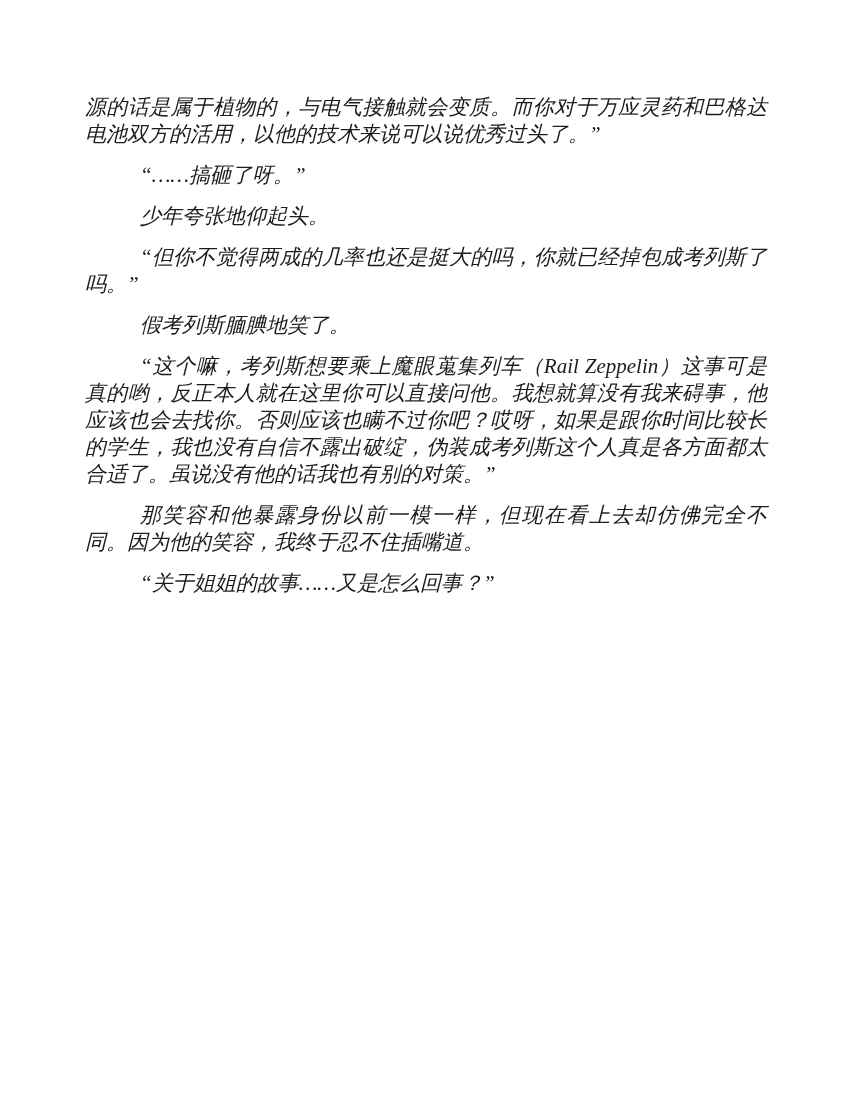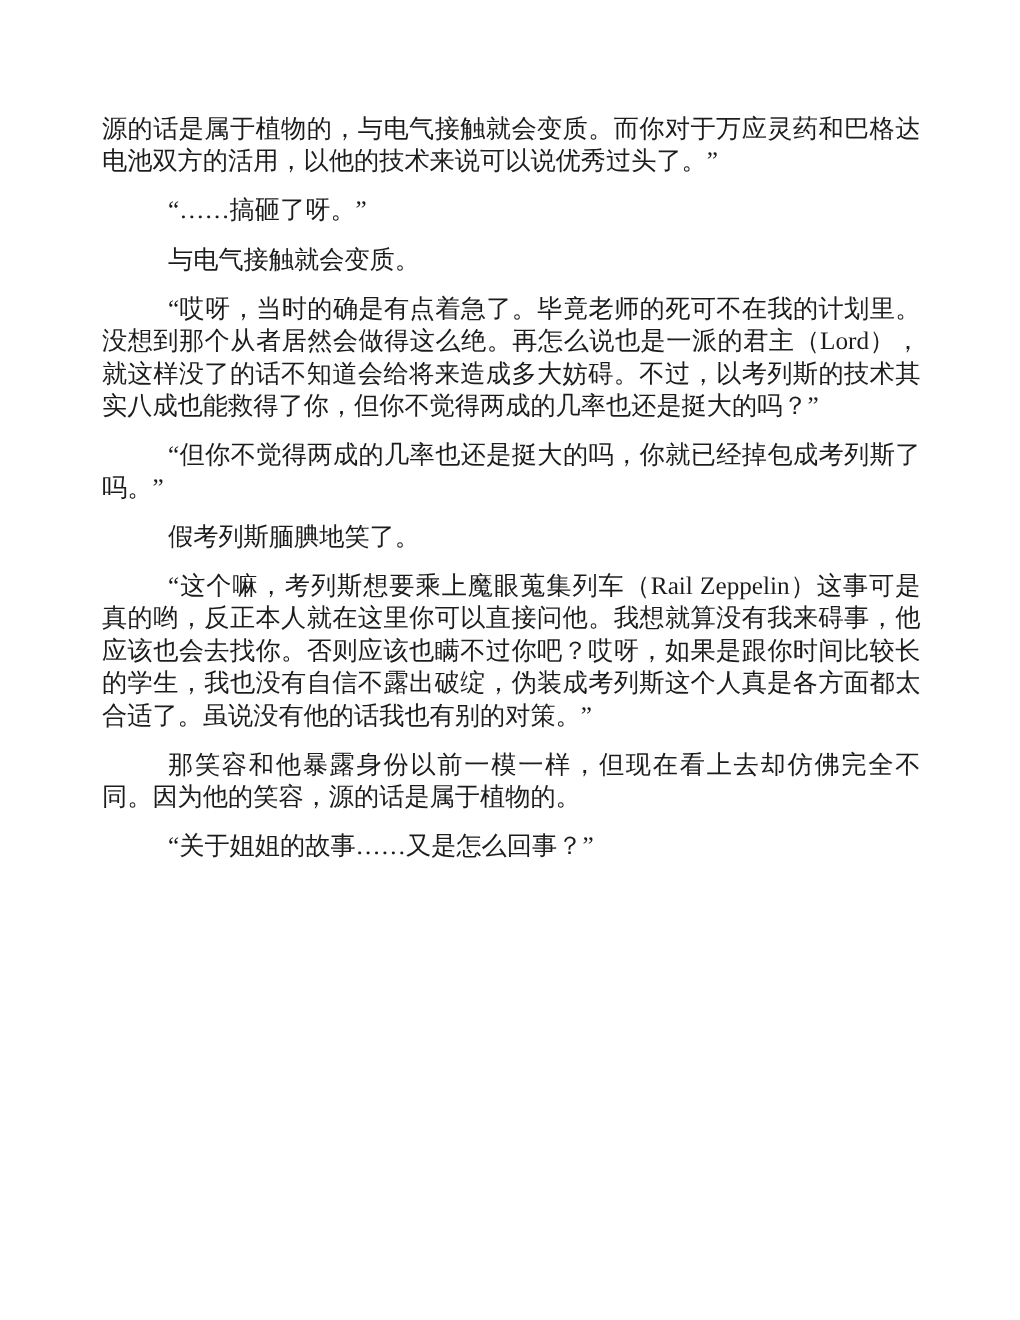--- a/index.html
+++ b/index.html
@@ -30,6 +30,7 @@
   .para {
     margin: 0;
     padding: 0;
+    font-style: italic;
   }
   .para + .para {
     margin-top: 14px;

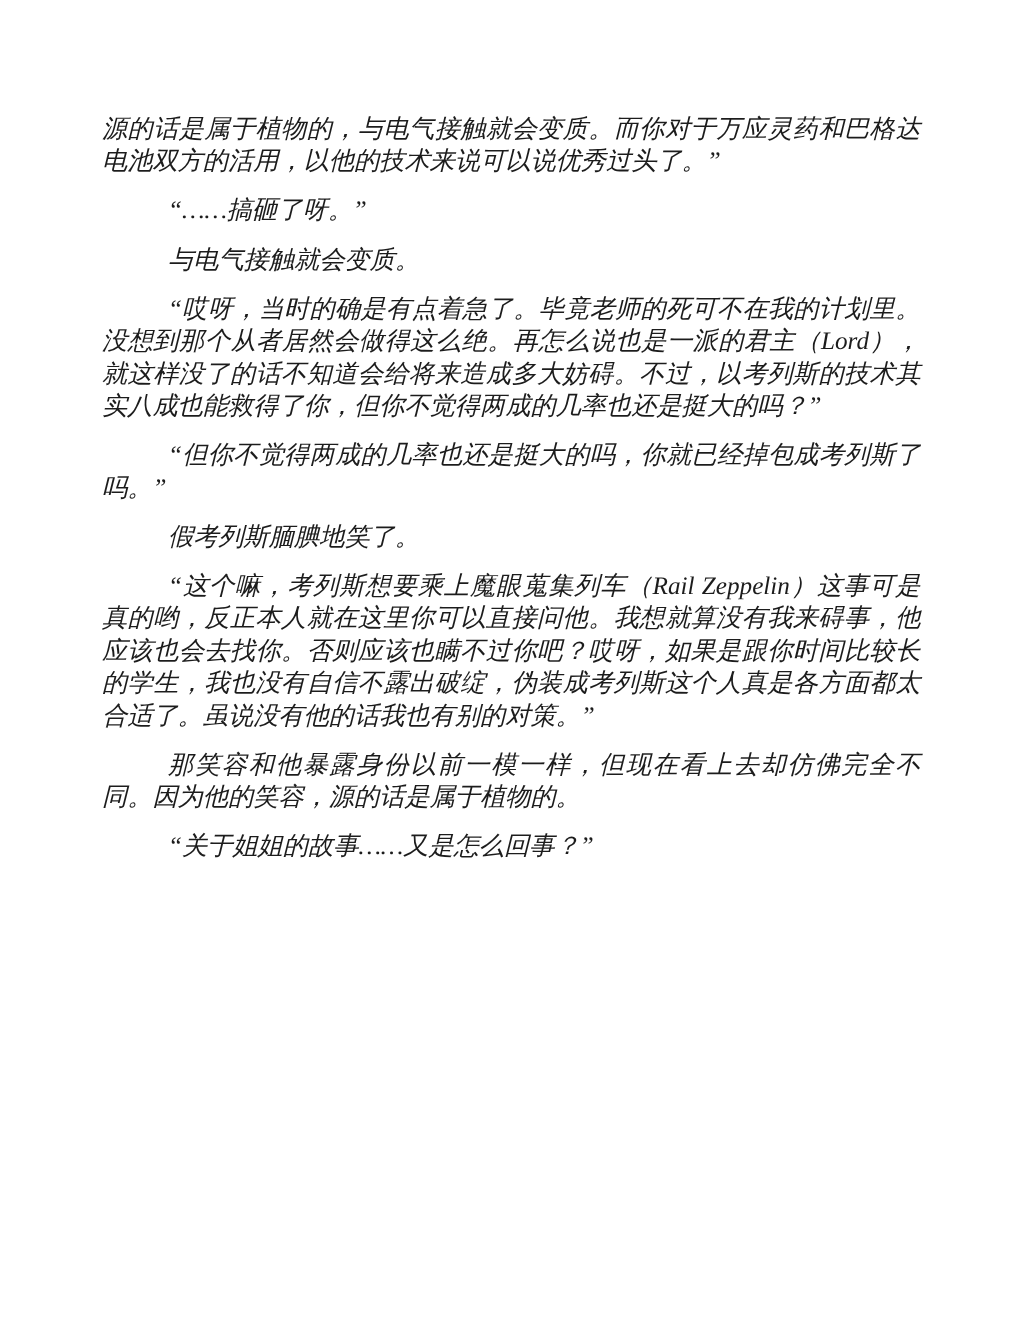--- a/index.html
+++ b/index.html
@@ -46,7 +46,7 @@
   <article class="text-column" id="text-column">
       <p class="para">源的话是属于植物的，与电气接触就会变质。而你对于万应灵药和巴格达电池双方的活用，以他的技术来说可以说优秀过头了。”</p>
       <p class="para indent">“……搞砸了呀。”</p>
-      <p class="para indent">与电气接触就会变质。</p>
+      <p class="para indent">少年夸张地仰起头。</p>
       <p class="para indent">“哎呀，当时的确是有点着急了。毕竟老师的死可不在我的计划里。没想到那个从者居然会做得这么绝。再怎么说也是一派的君主（Lord），就这样没了的话不知道会给将来造成多大妨碍。不过，以考列斯的技术其实八成也能救得了你，但你不觉得两成的几率也还是挺大的吗？”</p>
       <p class="para indent">“但你不觉得两成的几率也还是挺大的吗，你就已经掉包成考列斯了吗。”</p>
       <p class="para indent">假考列斯腼腆地笑了。</p>

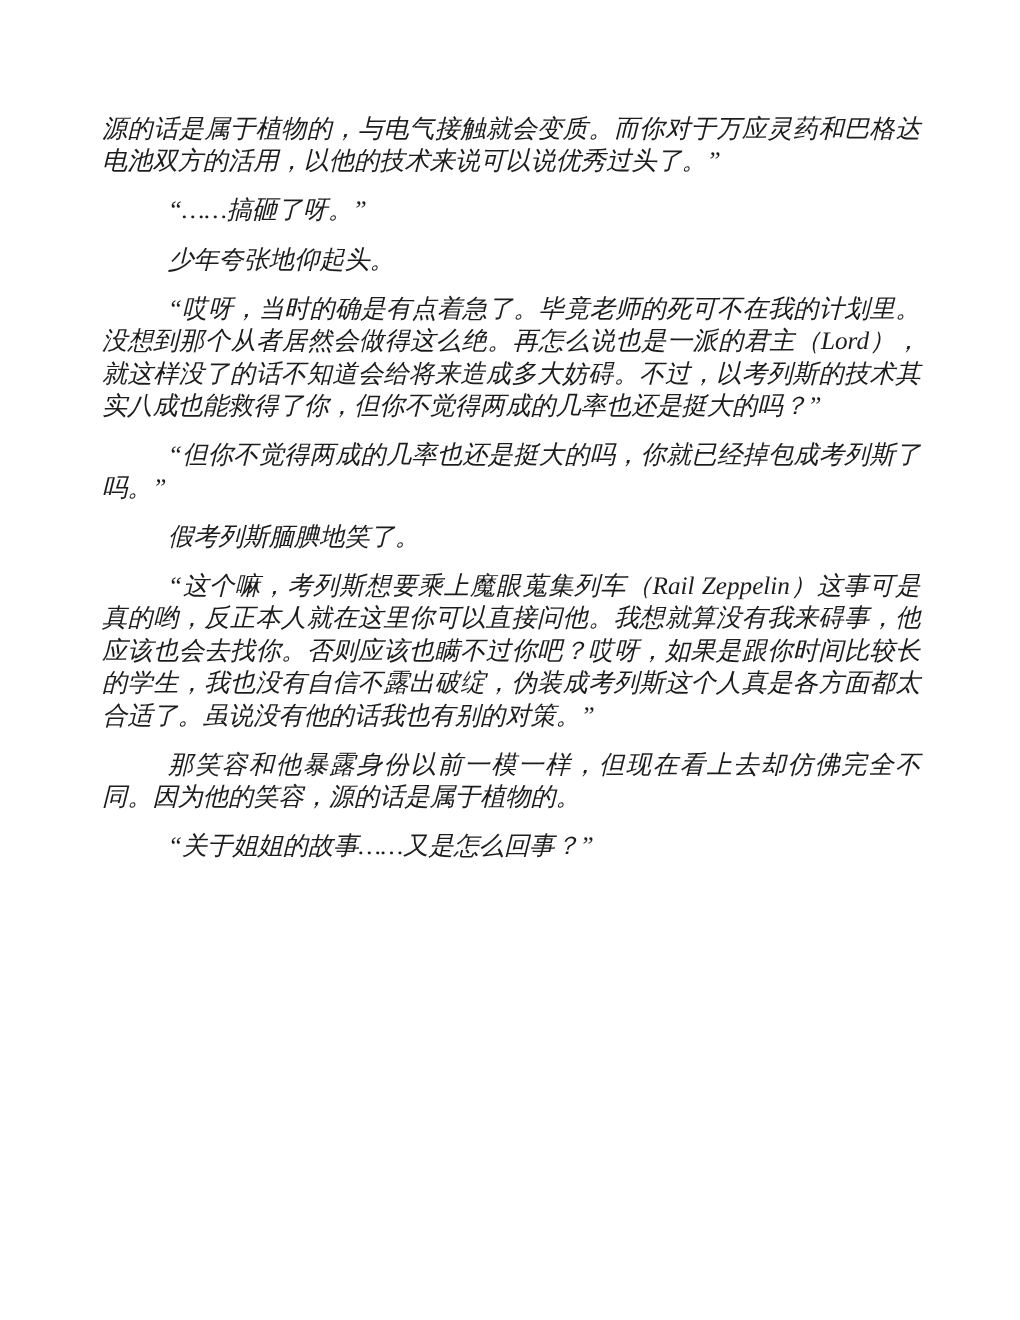--- a/index.html
+++ b/index.html
@@ -47,7 +47,6 @@
       <p class="para">源的话是属于植物的，与电气接触就会变质。而你对于万应灵药和巴格达电池双方的活用，以他的技术来说可以说优秀过头了。”</p>
       <p class="para indent">“……搞砸了呀。”</p>
       <p class="para indent">少年夸张地仰起头。</p>
-      <p class="para indent">“哎呀，当时的确是有点着急了。毕竟老师的死可不在我的计划里。没想到那个从者居然会做得这么绝。再怎么说也是一派的君主（Lord），就这样没了的话不知道会给将来造成多大妨碍。不过，以考列斯的技术其实八成也能救得了你，但你不觉得两成的几率也还是挺大的吗？”</p>
       <p class="para indent">“但你不觉得两成的几率也还是挺大的吗，你就已经掉包成考列斯了吗。”</p>
       <p class="para indent">假考列斯腼腆地笑了。</p>
       <p class="para indent">“这个嘛，考列斯想要乘上魔眼蒐集列车（Rail Zeppelin）这事可是真的哟，反正本人就在这里你可以直接问他。我想就算没有我来碍事，他应该也会去找你。否则应该也瞒不过你吧？哎呀，如果是跟你时间比较长的学生，我也没有自信不露出破绽，伪装成考列斯这个人真是各方面都太合适了。虽说没有他的话我也有别的对策。”</p>

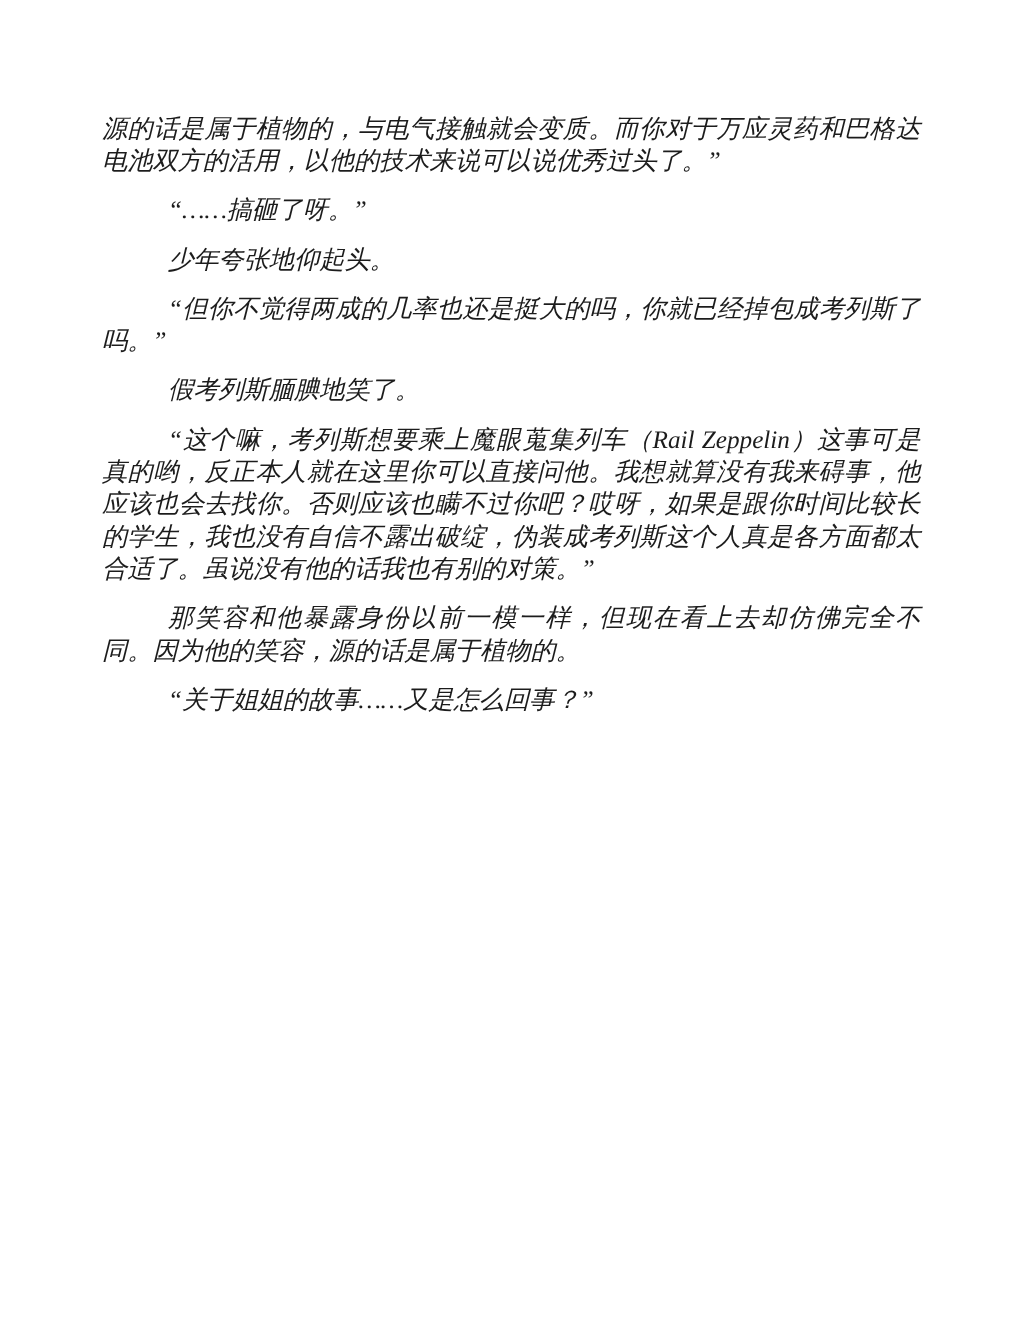--- a/index.html
+++ b/index.html
@@ -50,7 +50,7 @@
       <p class="para indent">“但你不觉得两成的几率也还是挺大的吗，你就已经掉包成考列斯了吗。”</p>
       <p class="para indent">假考列斯腼腆地笑了。</p>
       <p class="para indent">“这个嘛，考列斯想要乘上魔眼蒐集列车（Rail Zeppelin）这事可是真的哟，反正本人就在这里你可以直接问他。我想就算没有我来碍事，他应该也会去找你。否则应该也瞒不过你吧？哎呀，如果是跟你时间比较长的学生，我也没有自信不露出破绽，伪装成考列斯这个人真是各方面都太合适了。虽说没有他的话我也有别的对策。”</p>
-      <p class="para indent">那笑容和他暴露身份以前一模一样，但现在看上去却仿佛完全不同。因为他的笑容，源的话是属于植物的。</p>
+      <p class="para indent">那笑容和他暴露身份以前一模一样，但现在看上去却仿佛完全不同。因为他的笑容，我终于忍不住插嘴道。</p>
       <p class="para indent">“关于姐姐的故事……又是怎么回事？”</p>
     </article>
 </main>

